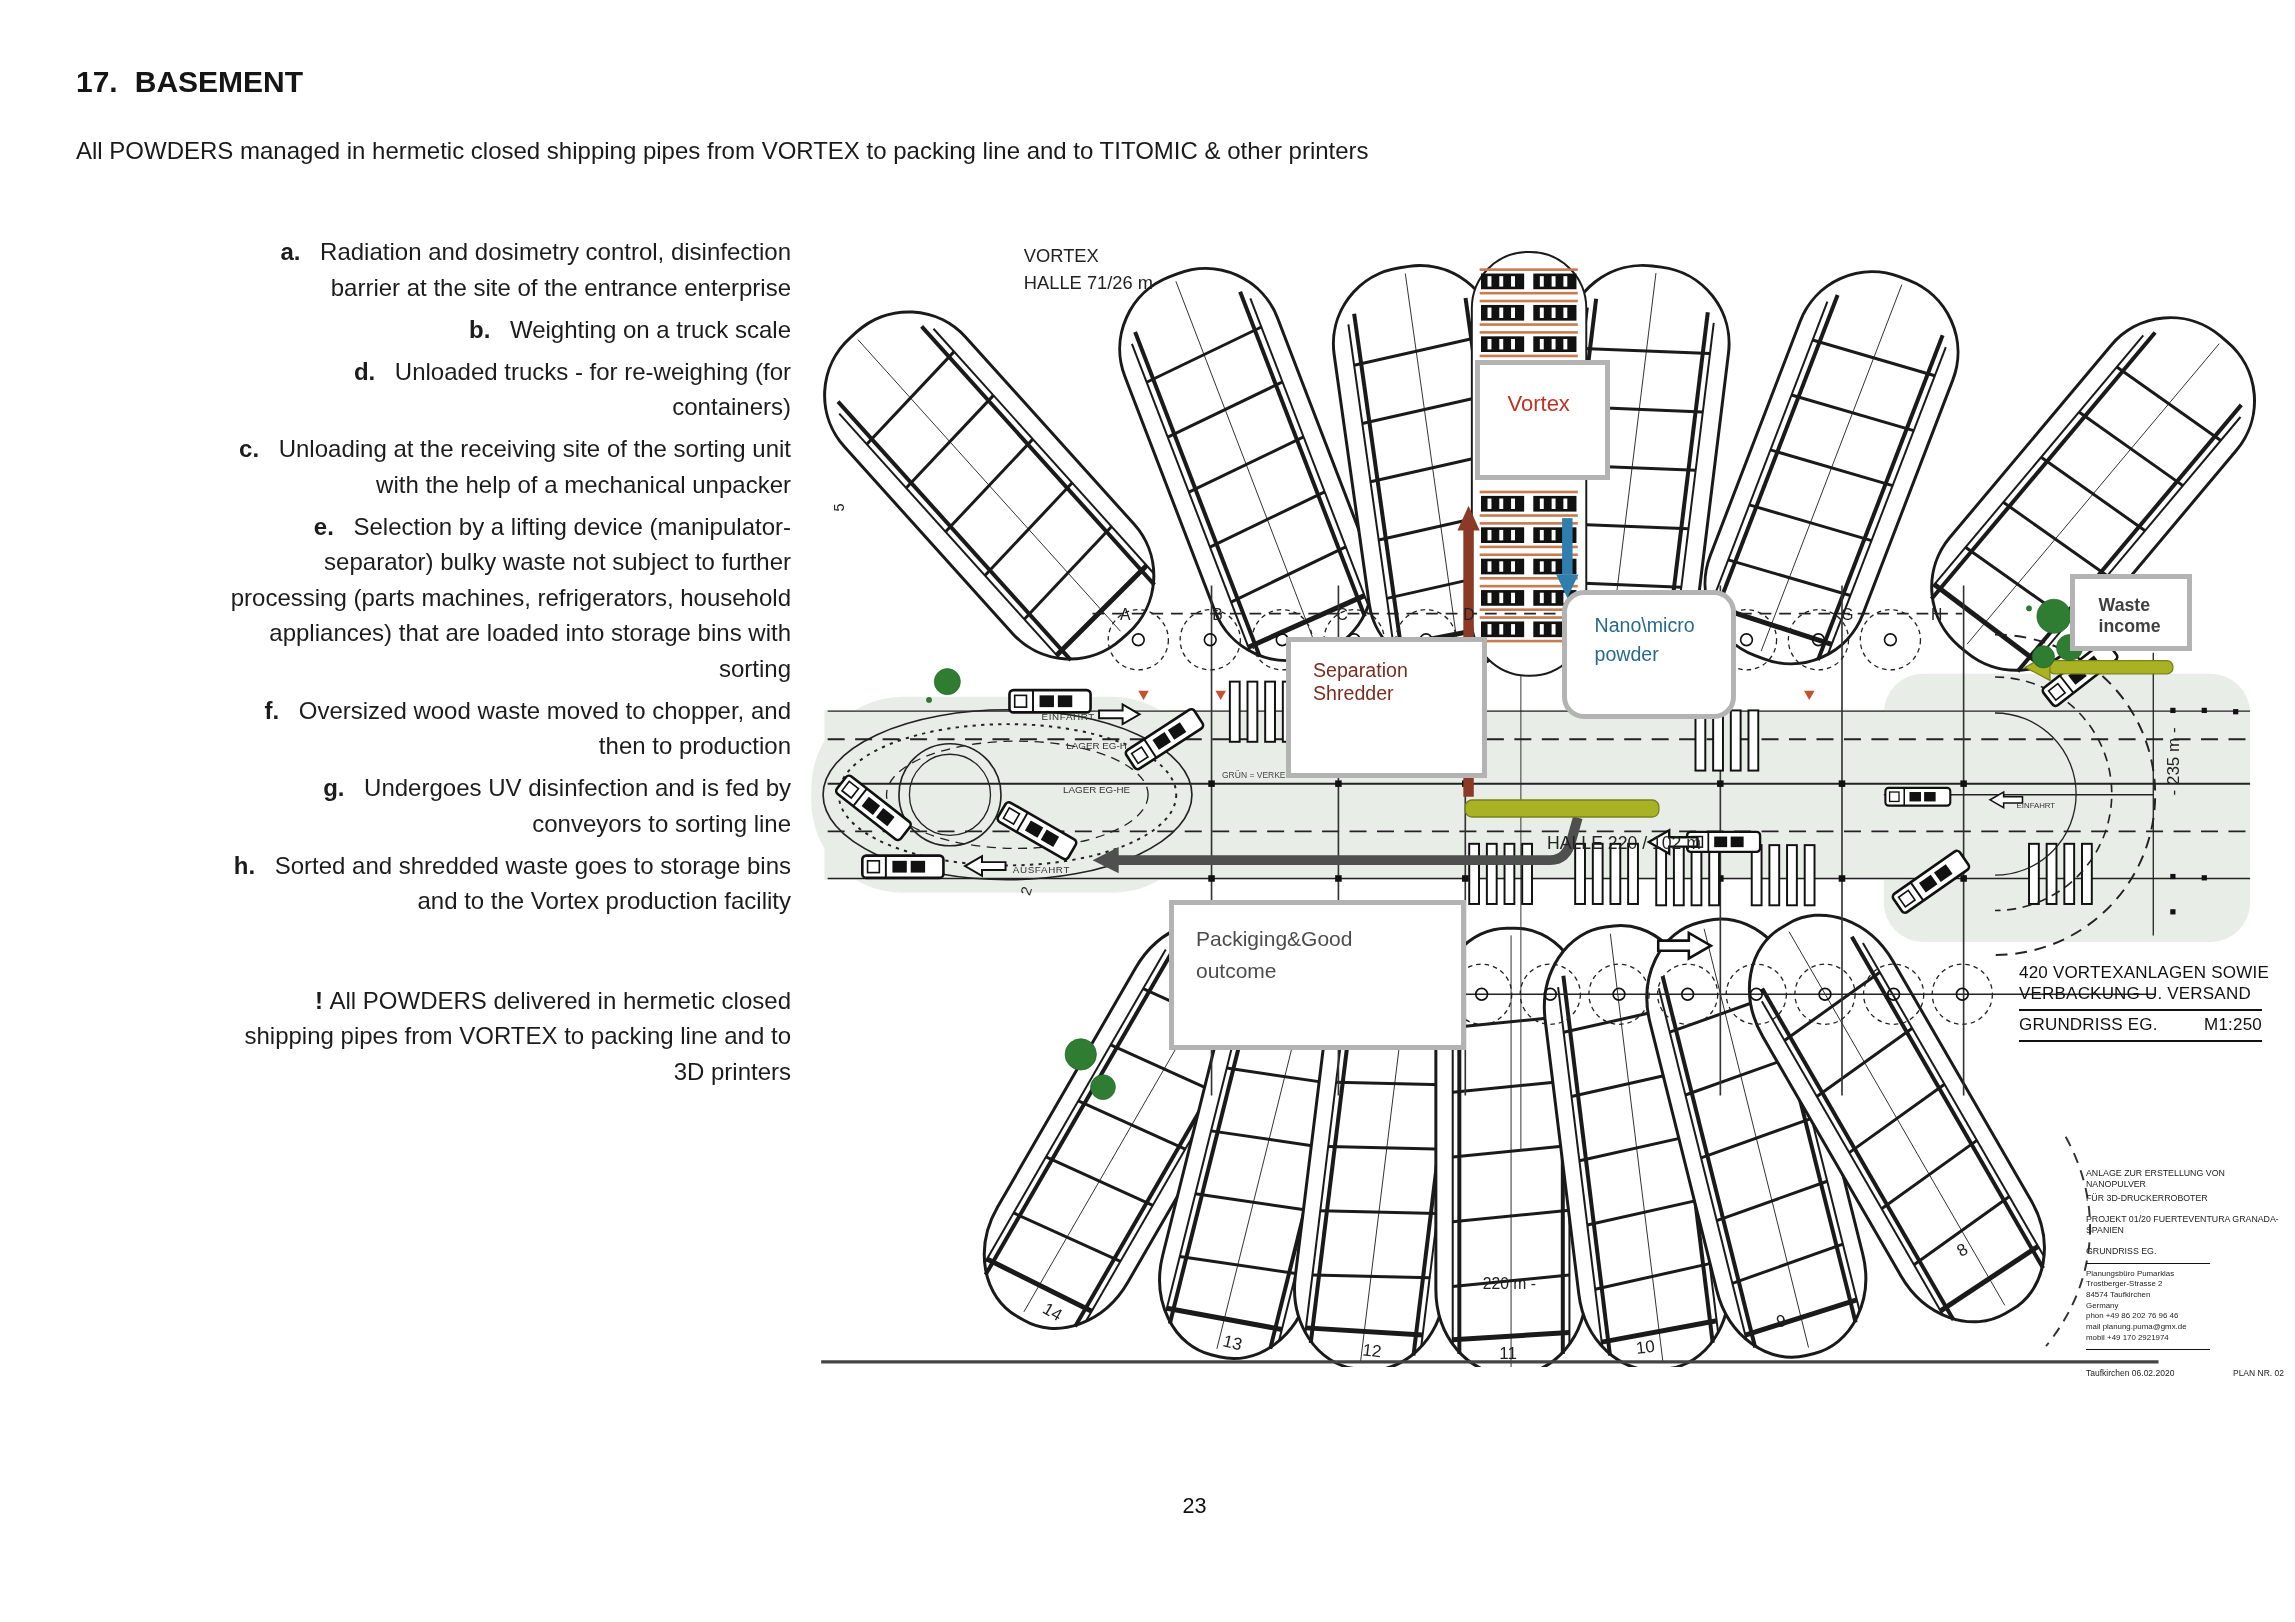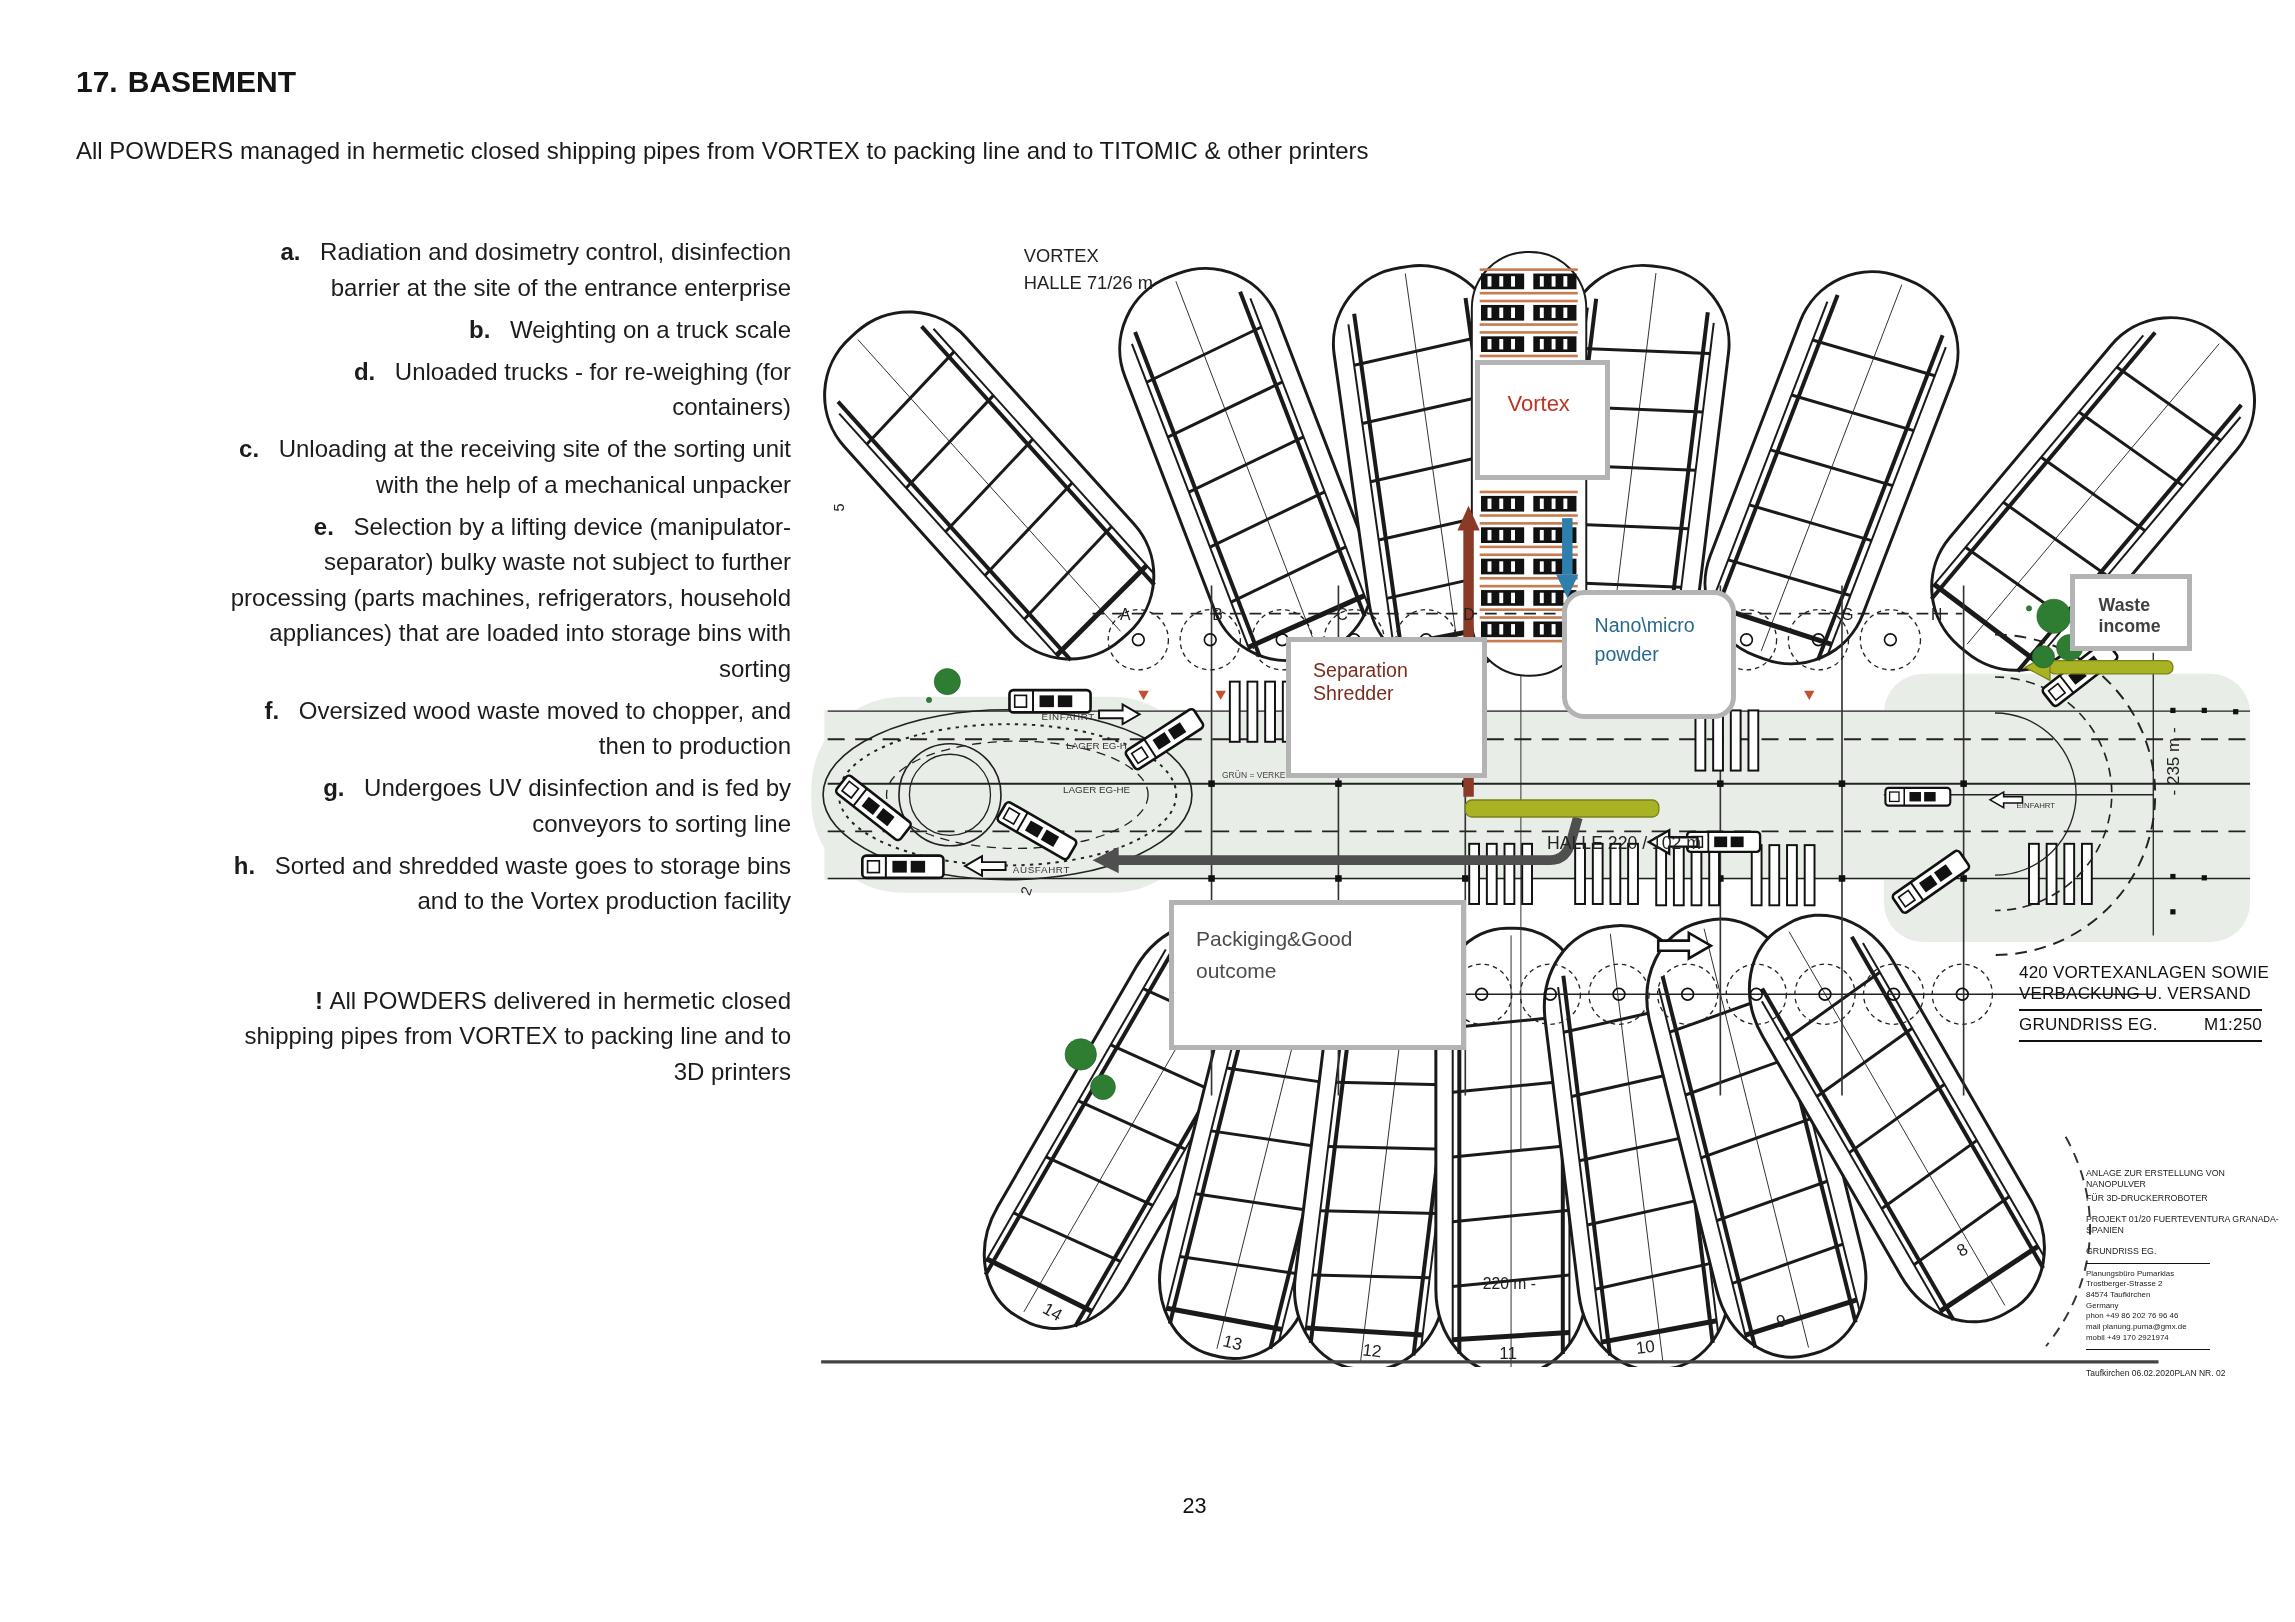--- a/index.html
+++ b/index.html
@@ -7,7 +7,7 @@
         font-family:"Liberation Sans",sans-serif;color:#1c1c1c;}
   
   .hdr{position:absolute;left:76px;top:65px;font-size:30px;font-weight:bold;color:#151515;}
-  .hdr .num{margin-right:10px;}
+  .hdr .num{margin-right:17px;}
   .sub{position:absolute;left:76px;top:137px;font-size:24px;color:#1a1a1a;}
   
   .list{position:absolute;left:230px;top:234px;width:561px;text-align:right;

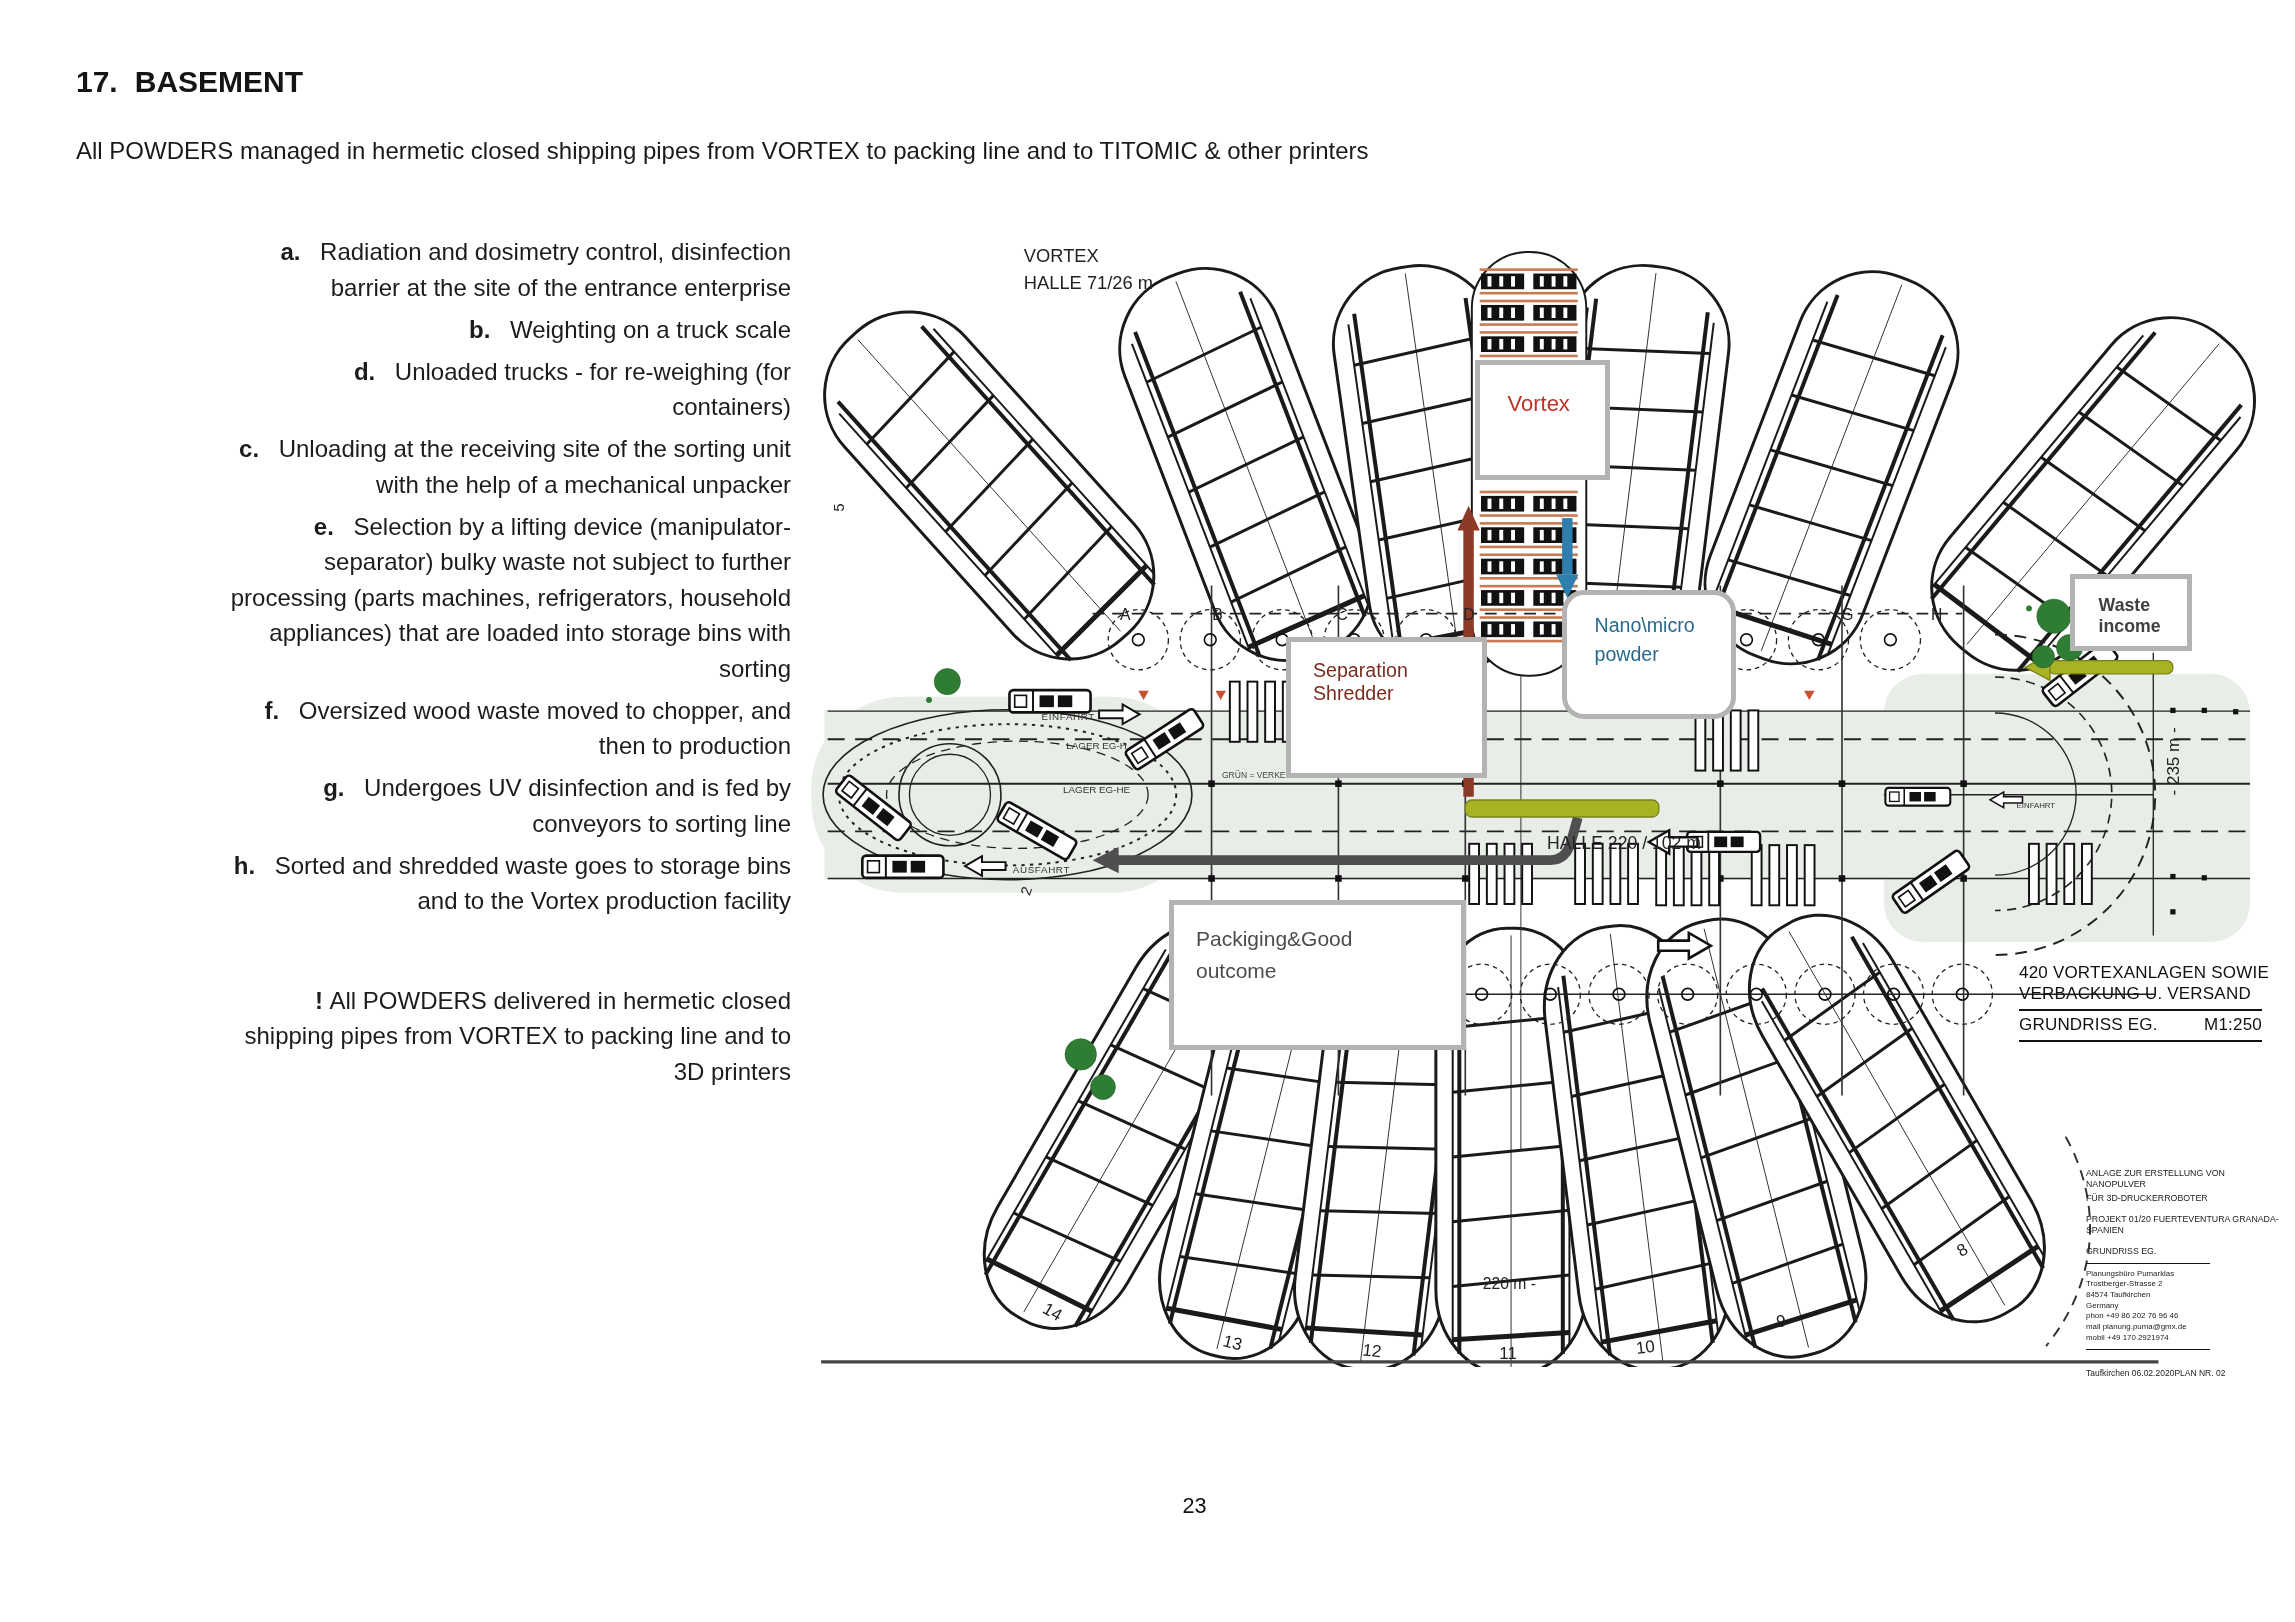--- a/index.html
+++ b/index.html
@@ -42,7 +42,7 @@
   .fp-gap{height:6.5px;}
   .fp-rule{border-top:1.3px solid #111;width:124px;margin:5.9px 0 4.6px 0;}
   .addr{font-size:7.9px;line-height:1.35;}
-  .fp-date{display:flex;width:198px;margin-top:18px;font-size:8.5px;}
+  .fp-date{display:flex;justify-content:space-between;width:198px;margin-top:18px;font-size:8.5px;}
   
   .pagenum{position:absolute;left:0;top:1493px;width:2295px;text-align:center;font-size:21.6px;color:#111;padding-left:47px;}
 </style>

